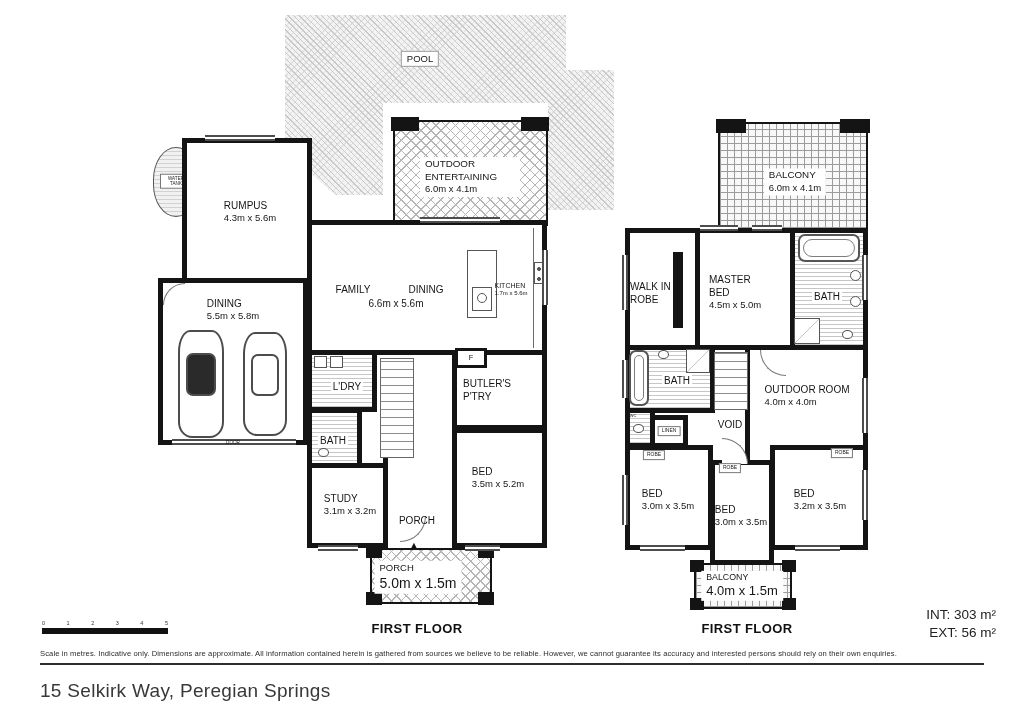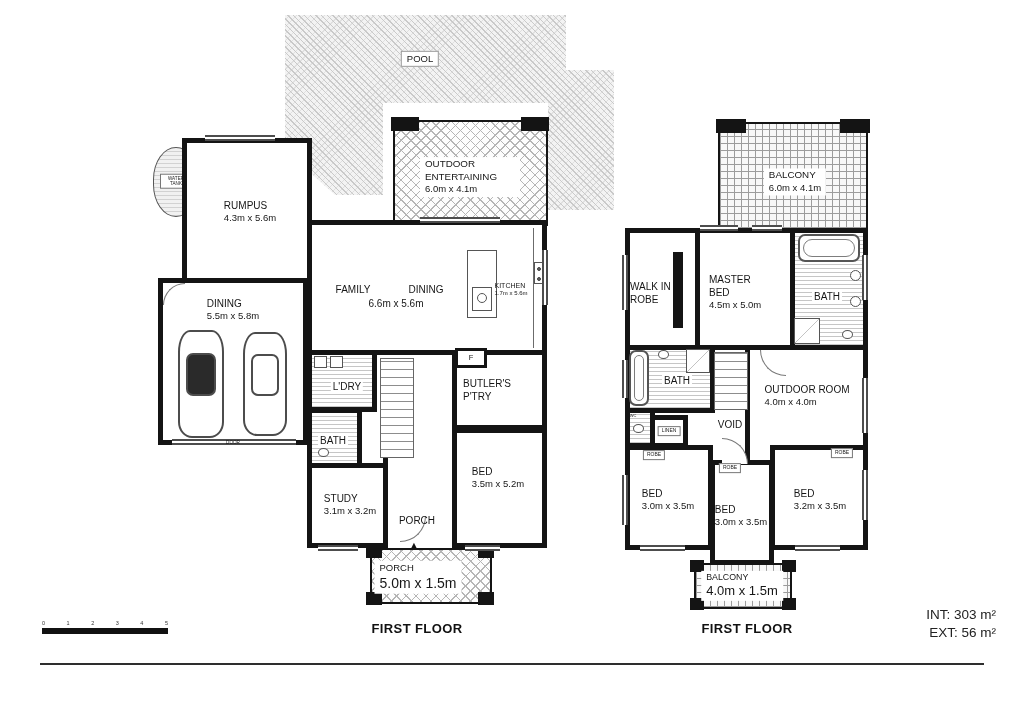--- a/index.html
+++ b/index.html
@@ -275,6 +275,7 @@
     <div>EXT: 56 m²</div>
   </div>
 
+  <div class="footer-disclaimer">Scale in metres. Indicative only. Dimensions are approximate. All information contained herein is gathered from sources we believe to be reliable. However, we cannot guarantee its accuracy and interested persons should rely on their own enquiries.</div>
   <div class="footer-rule"></div>
 
 </div>

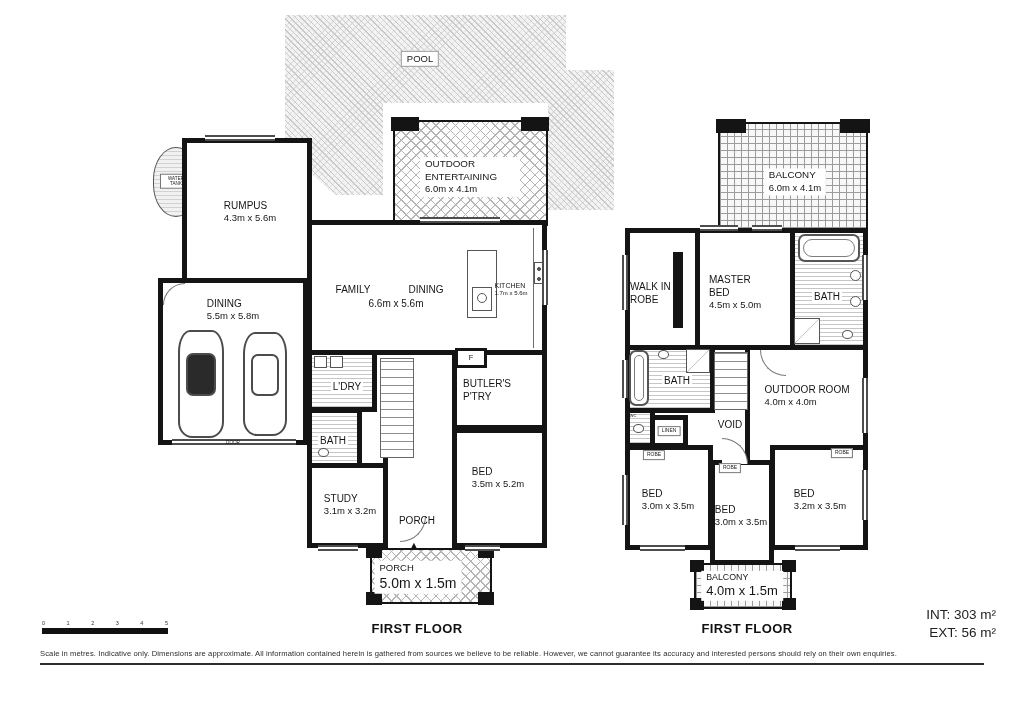--- a/index.html
+++ b/index.html
@@ -277,6 +277,7 @@
 
   <div class="footer-disclaimer">Scale in metres. Indicative only. Dimensions are approximate. All information contained herein is gathered from sources we believe to be reliable. However, we cannot guarantee its accuracy and interested persons should rely on their own enquiries.</div>
   <div class="footer-rule"></div>
+  <div class="address">15 Selkirk Way, Peregian Springs</div>
 
 </div>
 

